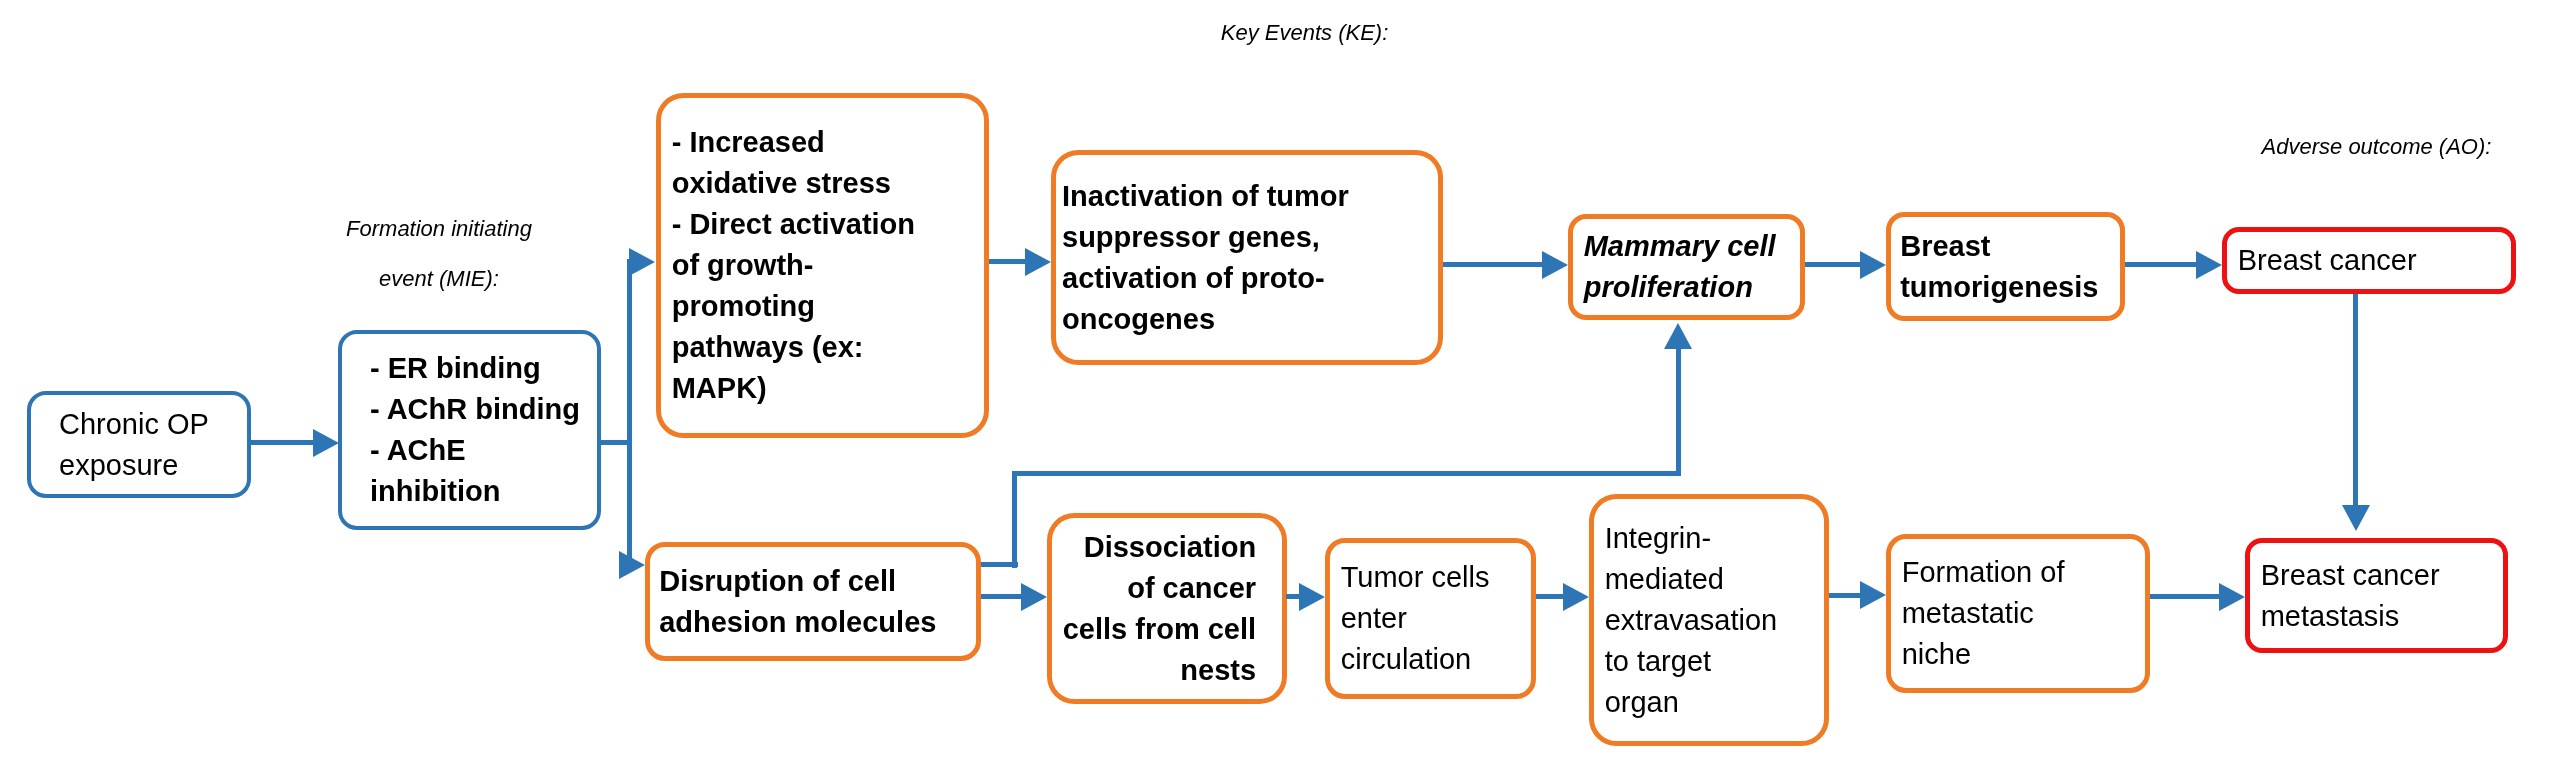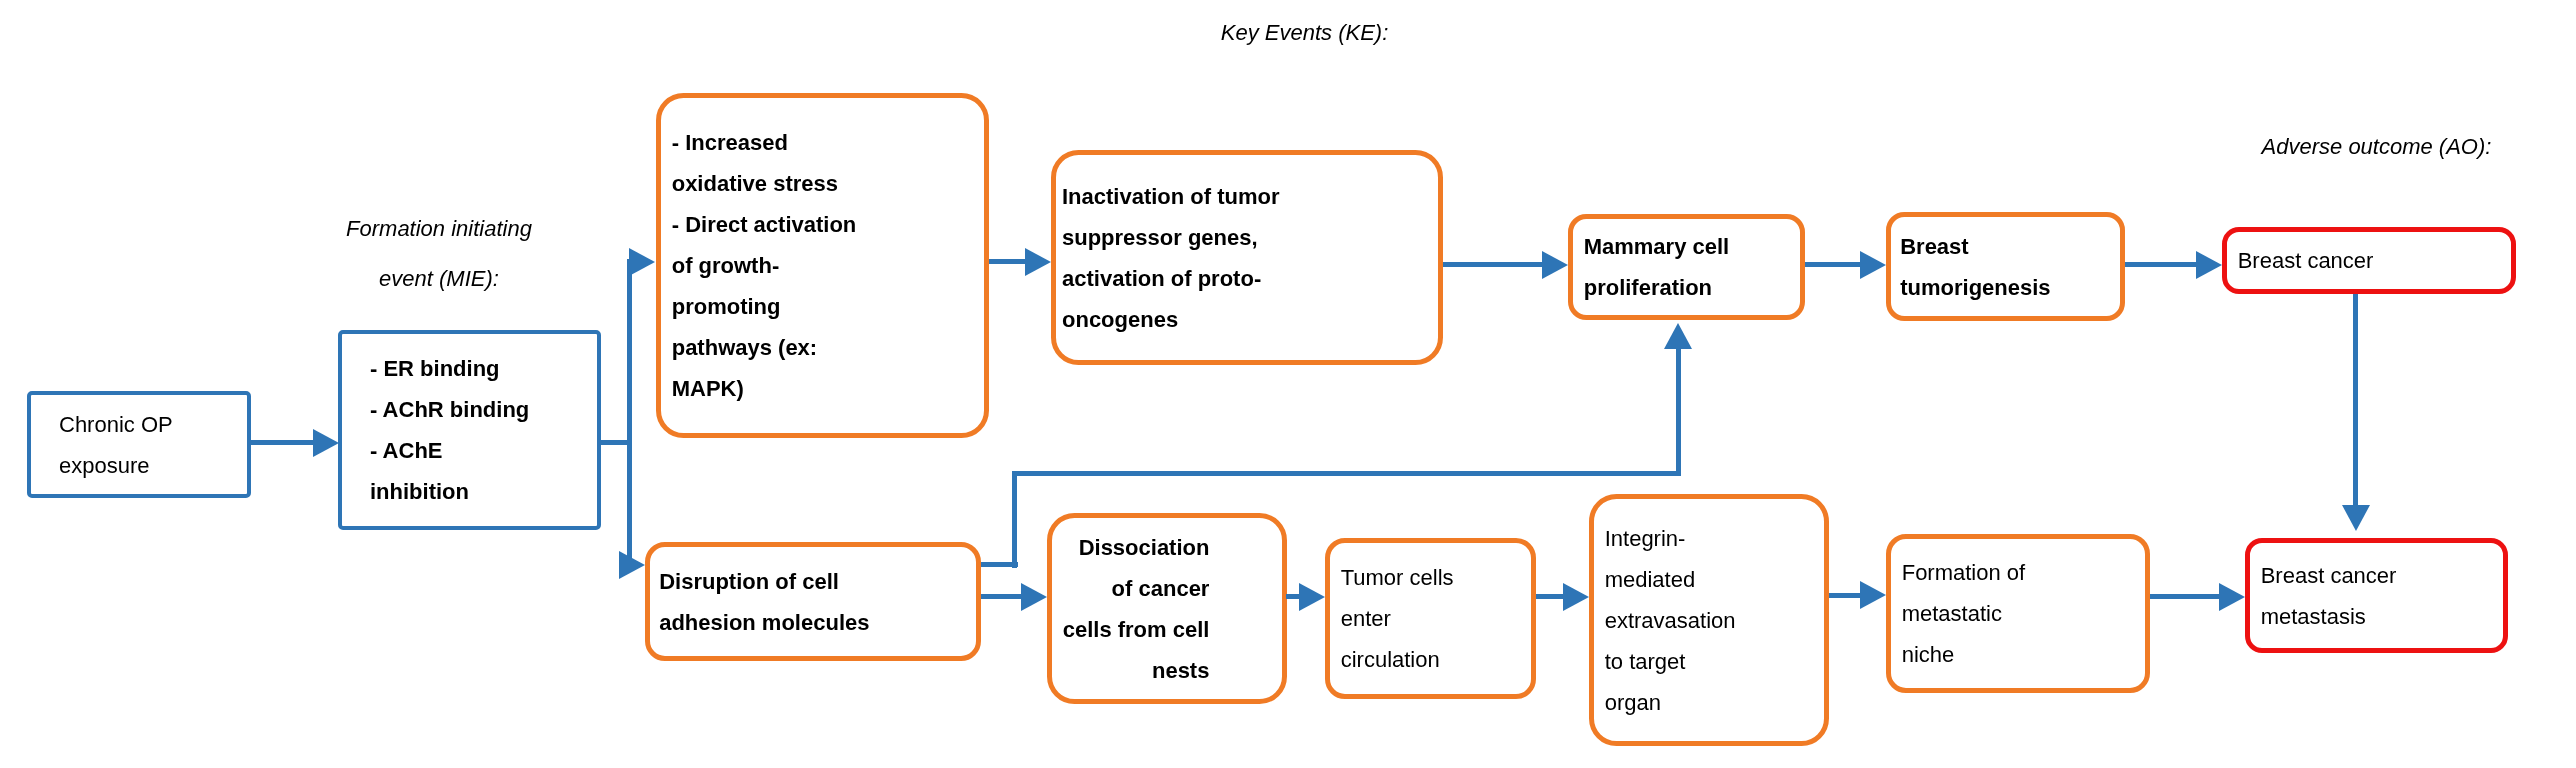--- a/index.html
+++ b/index.html
@@ -17,7 +17,7 @@
     align-items:center;
     box-sizing:border-box;
     background:#ffffff;
-    font-size:22px;
+    font-size:29px;
     line-height:41px;
     white-space:pre;
     padding:4.6px 6.1px 4.6px 10.7px;

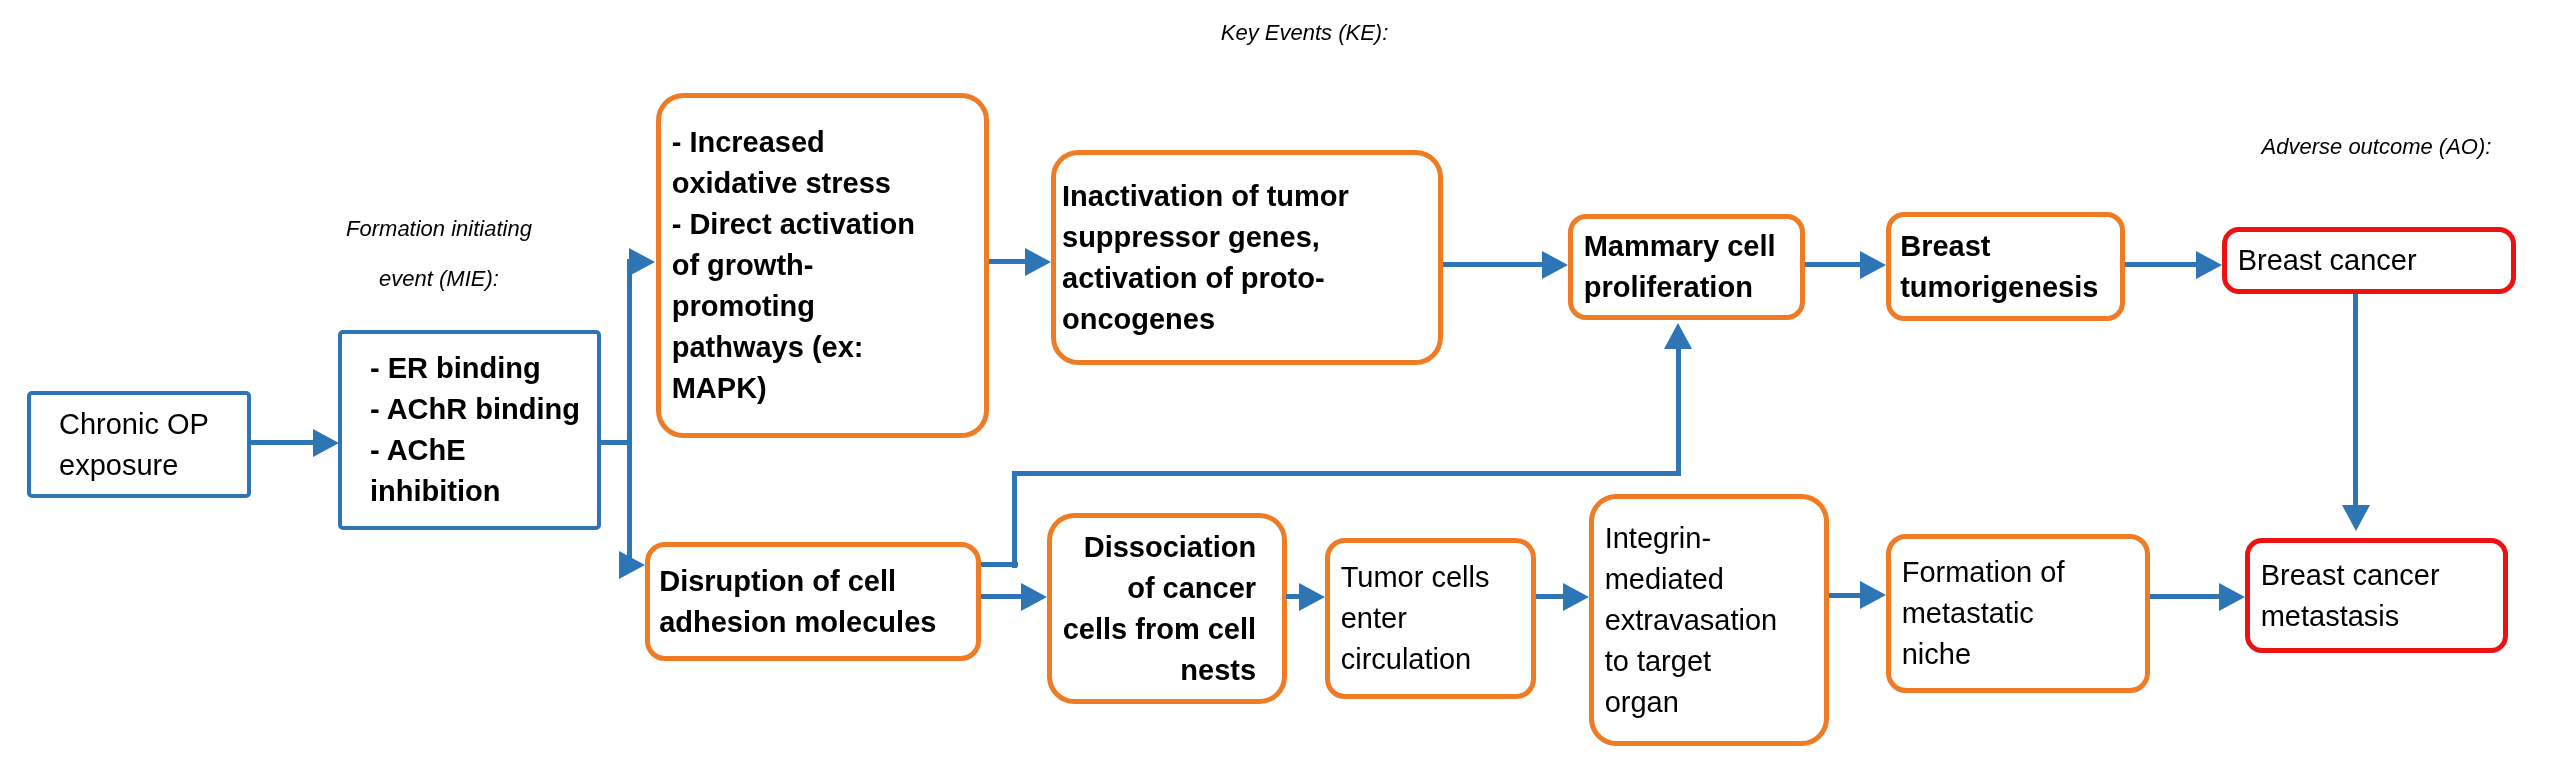--- a/index.html
+++ b/index.html
@@ -79,7 +79,7 @@
 oncogenes</span>
   </div>
 
-  <div class="node orange bold" style="left:1568px; top:214px; width:237px; height:106px; border-radius:18.3px;">
+  <div class="node orange bold" style="left:1568px; top:214px; width:237px; height:106px; border-radius:18.3px;font-style:italic;">
     <span>Mammary cell
 proliferation</span>
   </div>

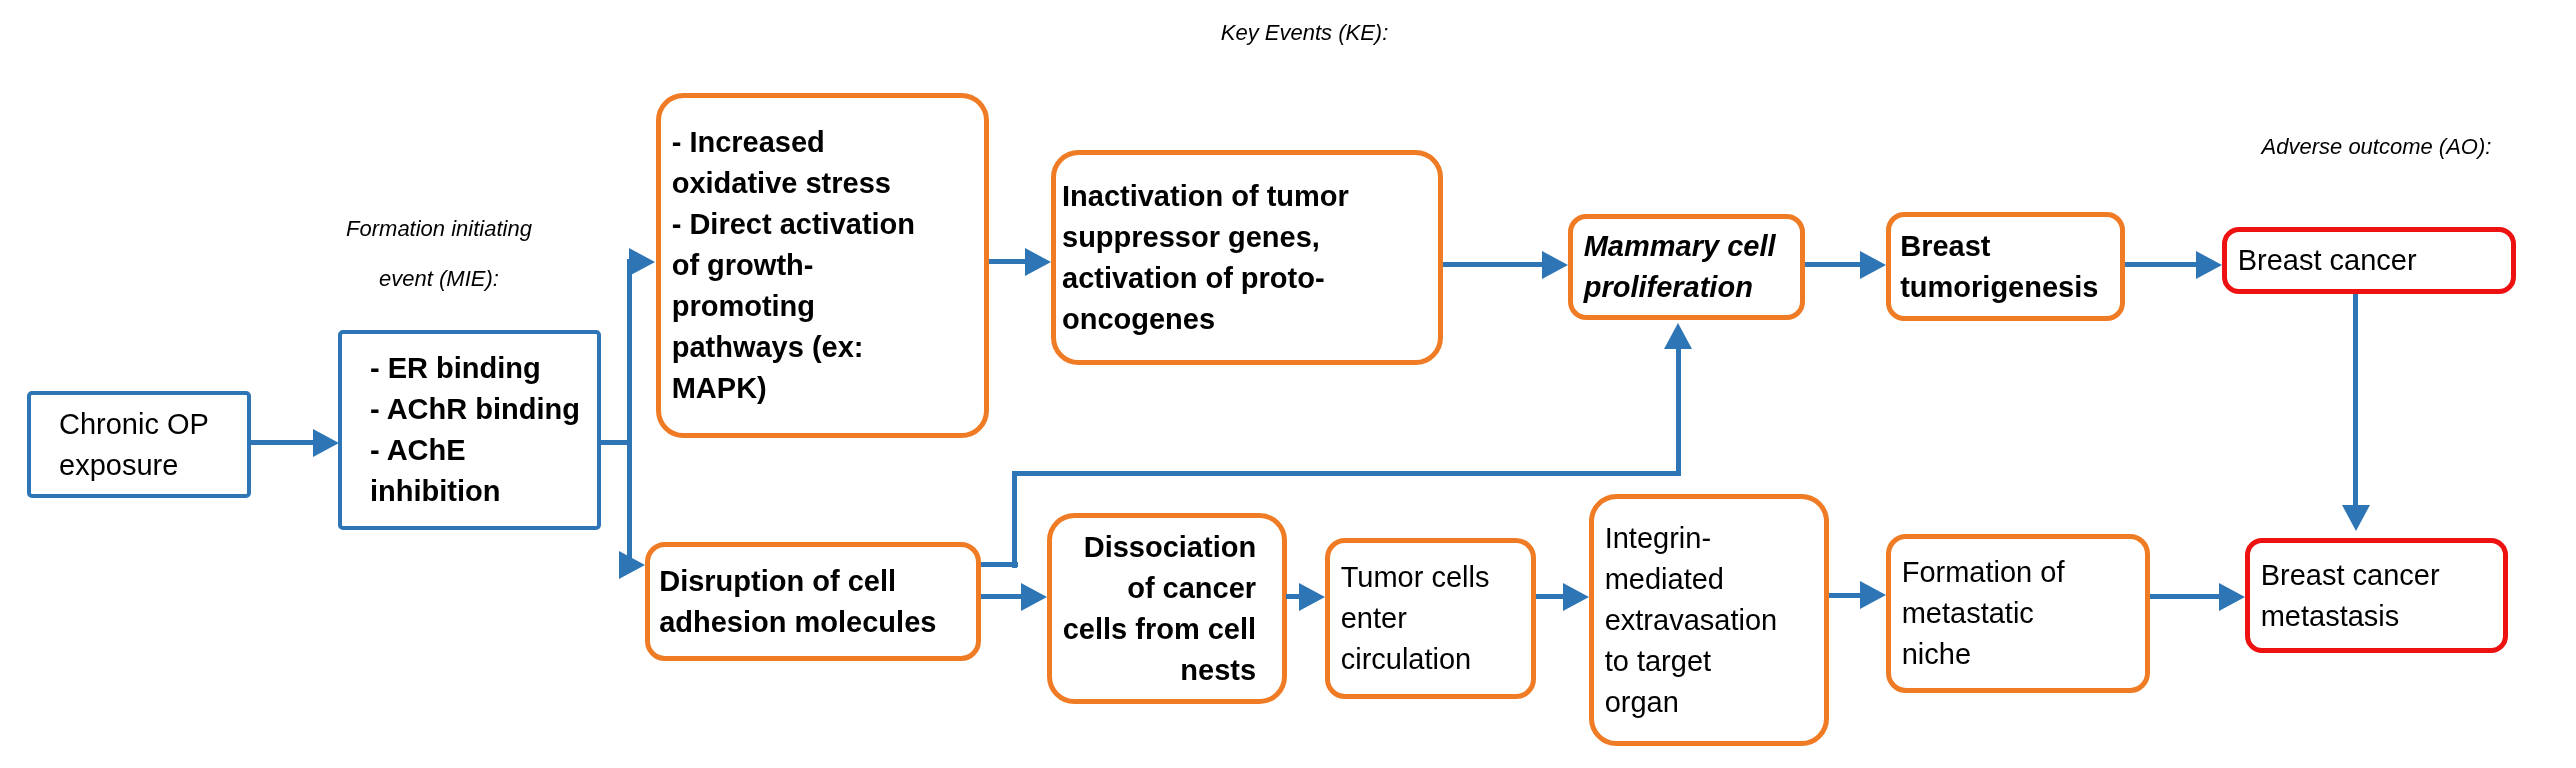--- a/index.html
+++ b/index.html
@@ -22,7 +22,7 @@
     white-space:pre;
     padding:4.6px 6.1px 4.6px 10.7px;
   }
-  .node.blue   { border:4.6px solid #2E75B6; border-radius:5px;padding-left:28px; }
+  .node.blue   { border:4.6px solid #2E75B6; border-radius:19px;padding-left:28px; }
   .node.orange { border:5.3px solid #F07B25; border-radius:23px; }
   .node.red    { border:5.3px solid #ED1111; border-radius:17px; }
   .bold { font-weight:bold; }

